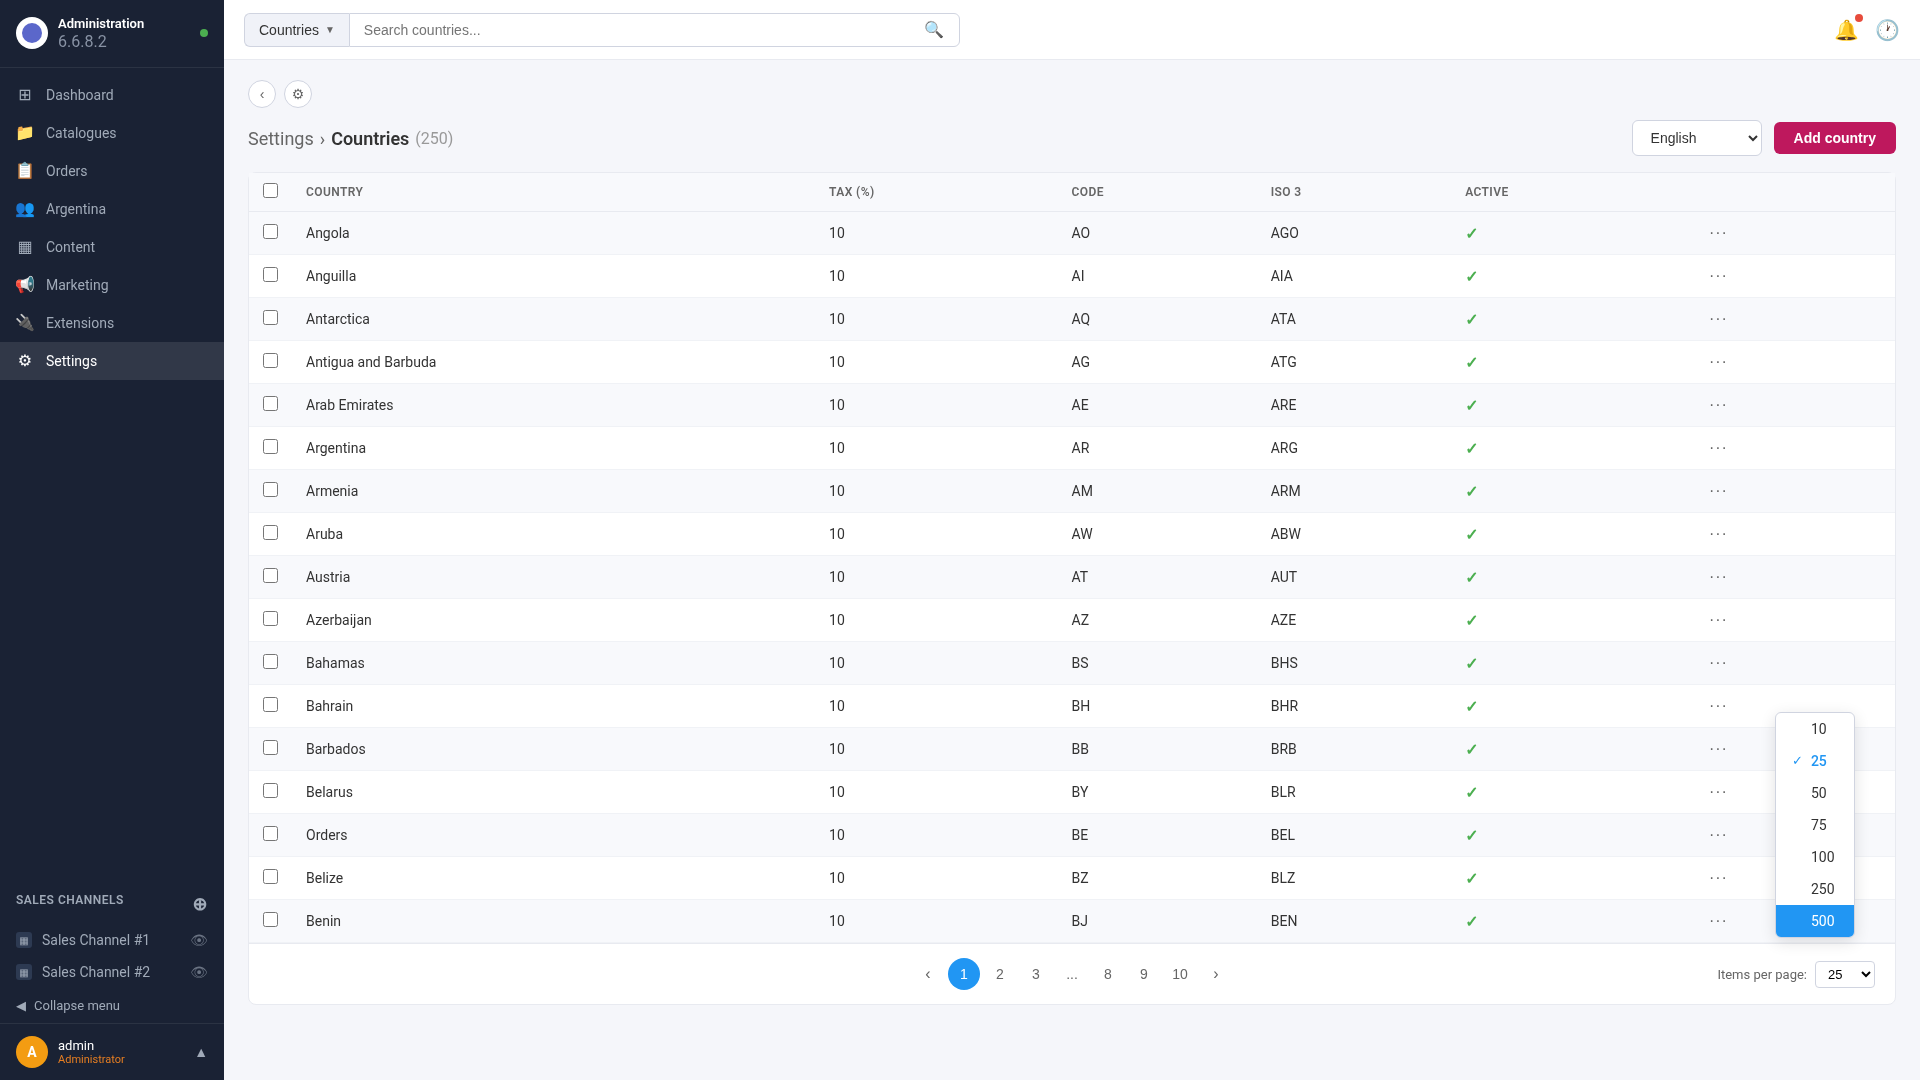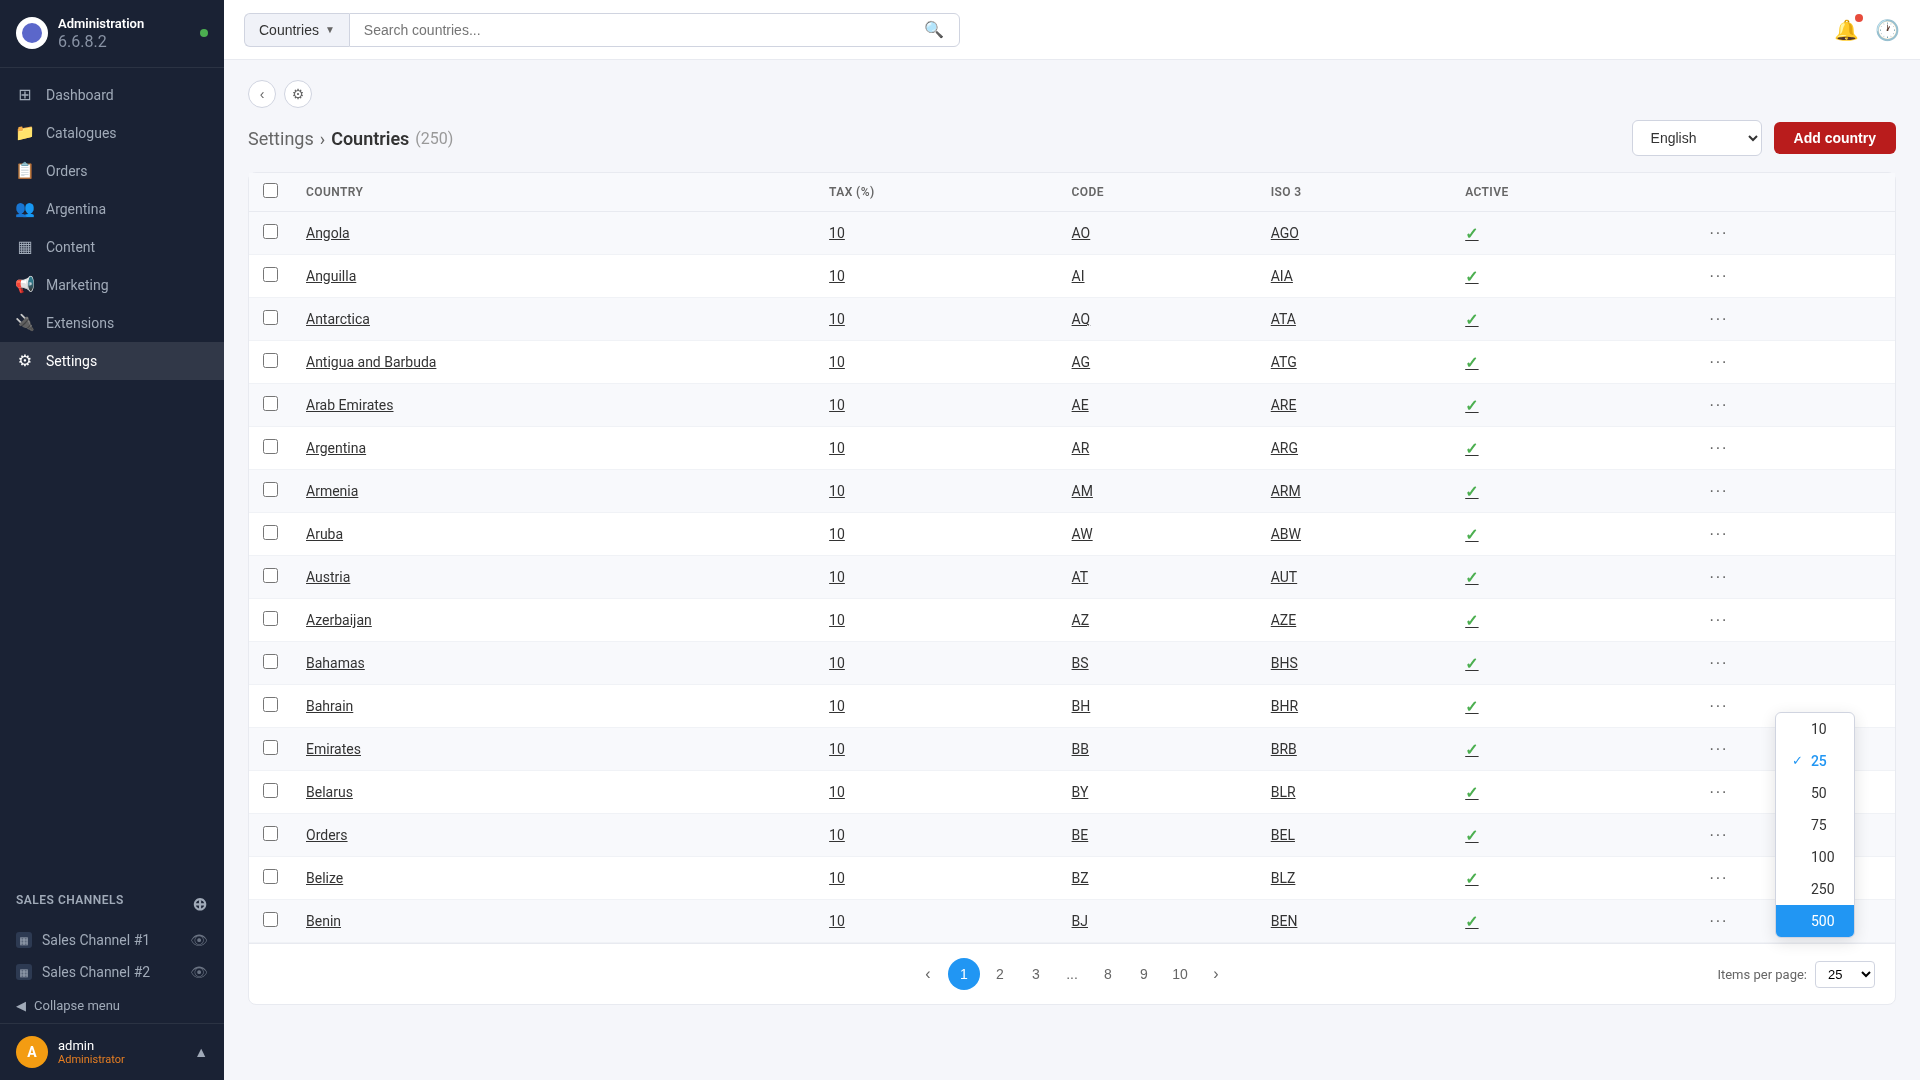--- a/index.html
+++ b/index.html
@@ -56,7 +56,7 @@
     .breadcrumb-count { color: #999; font-weight: 400; font-size: 16px; }
     .page-header-actions { display: flex; align-items: center; gap: 12px; }
     .language-select { padding: 8px 14px; border: 1px solid #d0d4e0; border-radius: 6px; font-size: 14px; background: #fff; cursor: pointer; color: #333; min-width: 130px; }
-    .add-country-btn { padding: 8px 20px; background: #b91c1c; color: #fff; border: none; border-radius: 6px; font-size: 14px; font-weight: 600; cursor: pointer; }
+    .add-country-btn { padding: 8px 20px; background: #be185d; color: #fff; border: none; border-radius: 6px; font-size: 14px; font-weight: 600; cursor: pointer; }
 
     .header-controls { display: flex; align-items: center; gap: 8px; margin-bottom: 12px; }
     .back-btn { width: 28px; height: 28px; border-radius: 50%; border: 1px solid #d0d4e0; background: #fff; cursor: pointer; display: flex; align-items: center; justify-content: center; font-size: 14px; color: #666; }

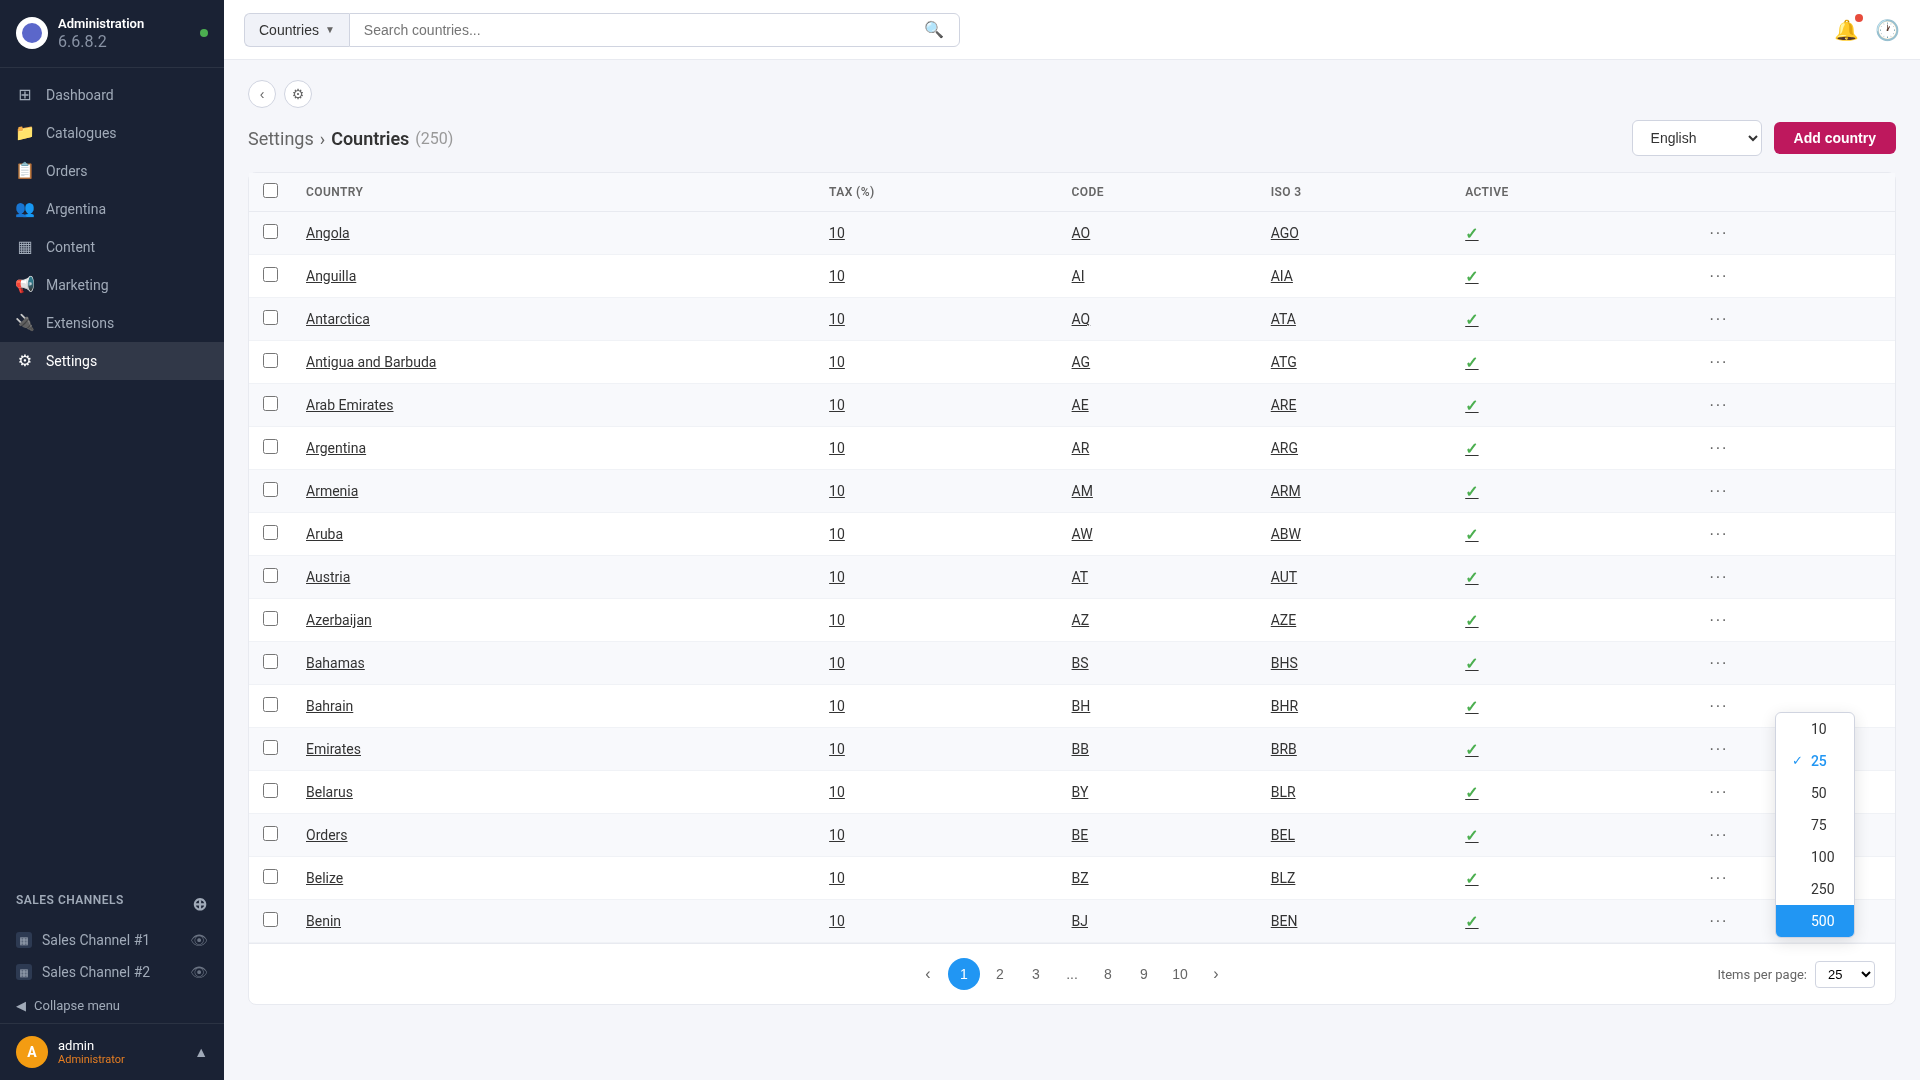--- a/index.html
+++ b/index.html
@@ -66,7 +66,7 @@
     .table-container { background: #fff; border-radius: 8px; border: 1px solid #e8eaf0; overflow: visible; }
     table { width: 100%; border-collapse: collapse; }
     thead th { background: #f8f9fc; padding: 10px 14px; text-align: left; font-size: 12px; font-weight: 600; color: #666; text-transform: uppercase; letter-spacing: 0.4px; border-bottom: 1px solid #e8eaf0; }
-    tbody tr { border-bottom: 1px solid #f0f2f6; text-decoration: underline; }
+    tbody tr { border-bottom: 1px solid #f0f2f6; }
     tbody tr:nth-child(odd) { background: #f8f9fc; }
     tbody tr:nth-child(even) { background: #fff; }
     tbody td { padding: 10px 14px; font-size: 14px; color: #333; }

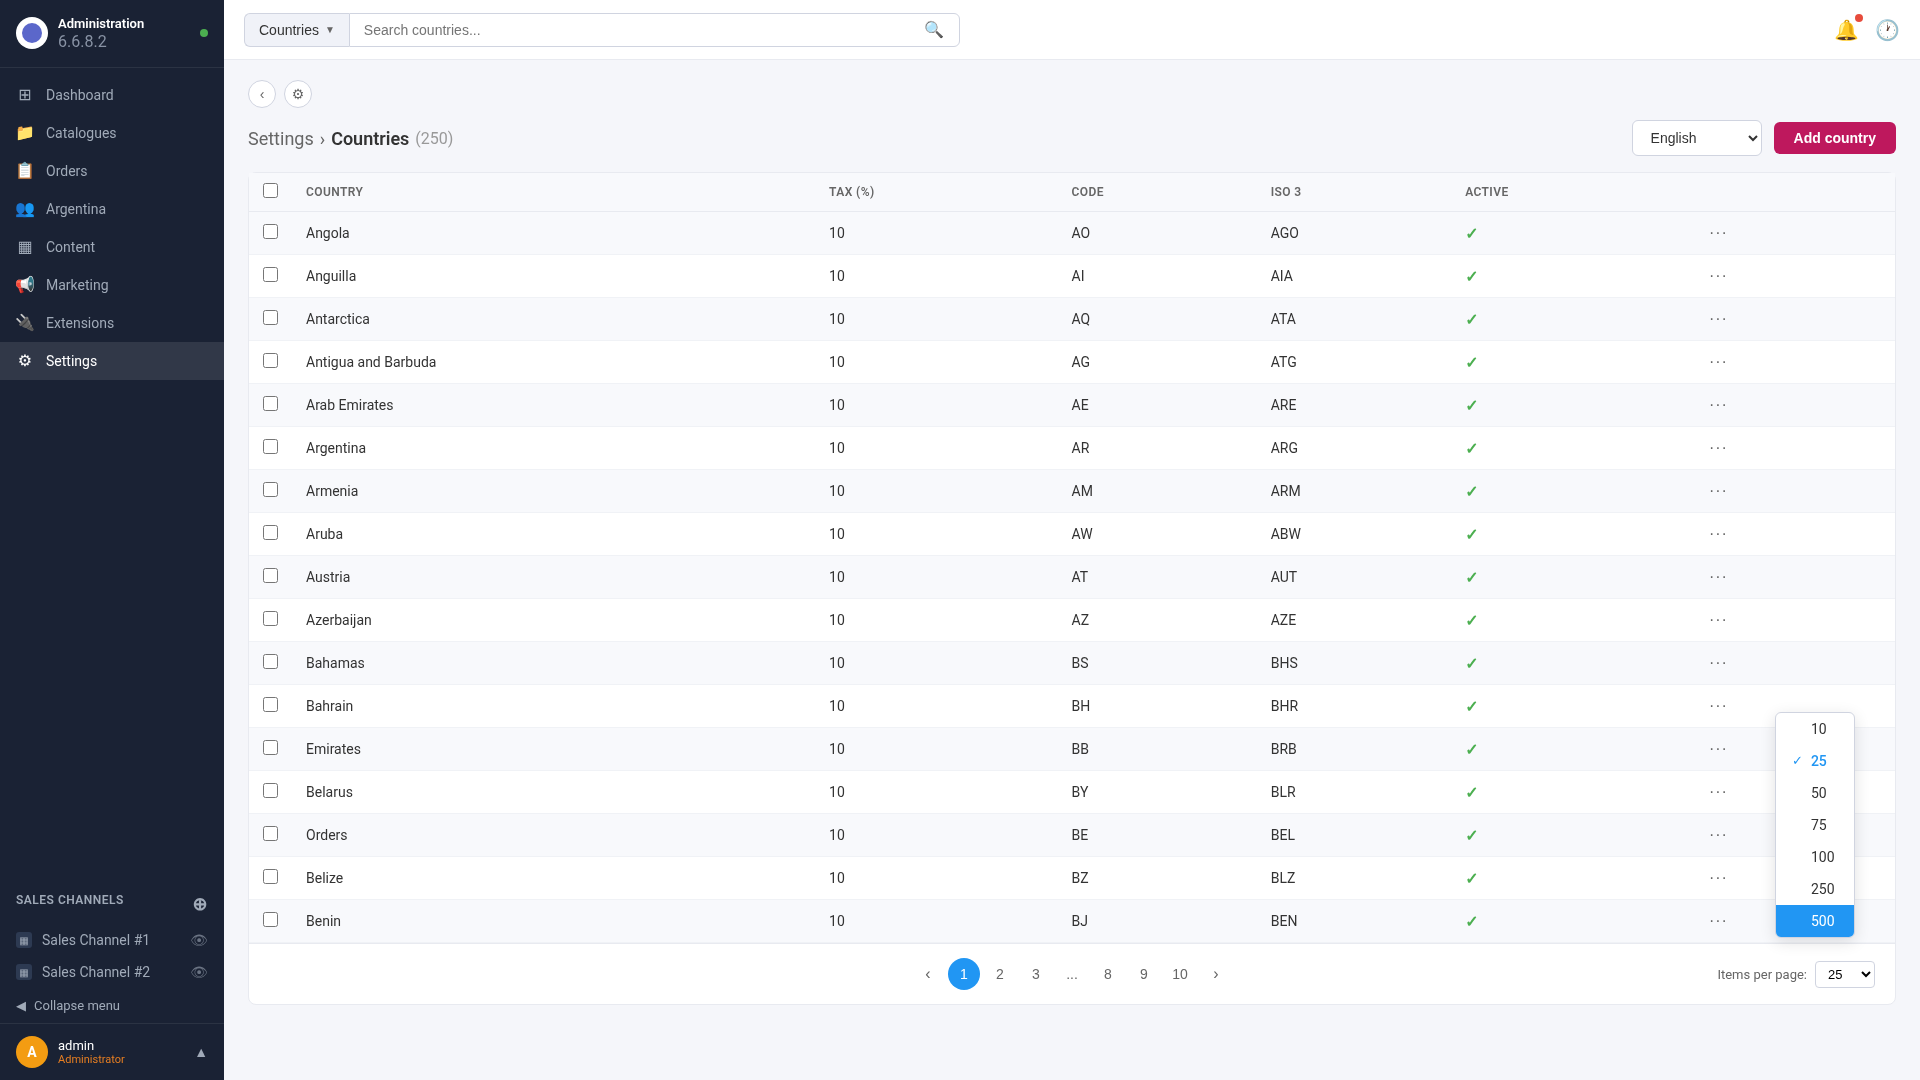--- a/index.html
+++ b/index.html
@@ -364,7 +364,7 @@
     <td class="checkbox-cell">
       <input type="checkbox" style="">
     </td>
-    <td>Emirates</td>
+    <td>Barbados</td>
     <td>10</td>
     <td>BB</td>
     <td>BRB</td>

